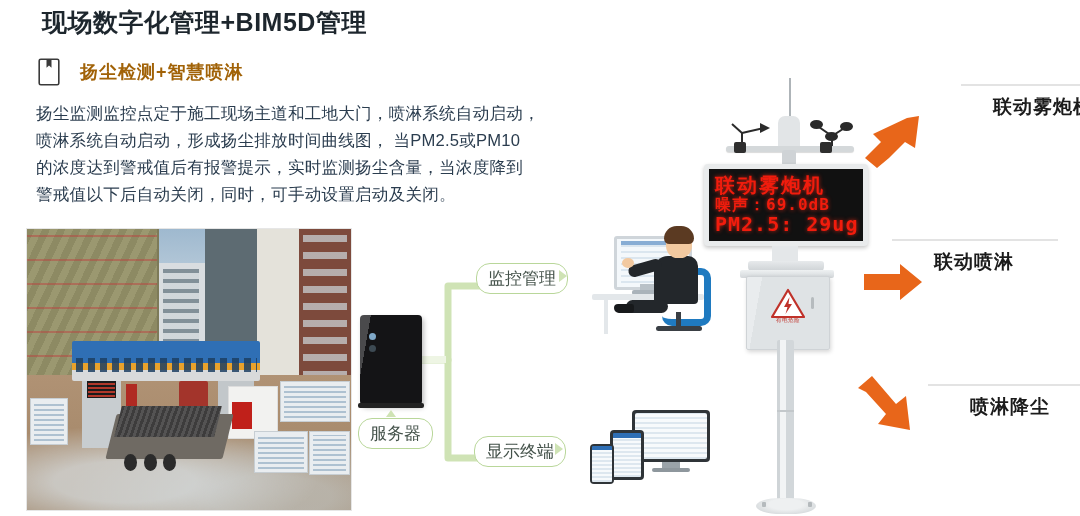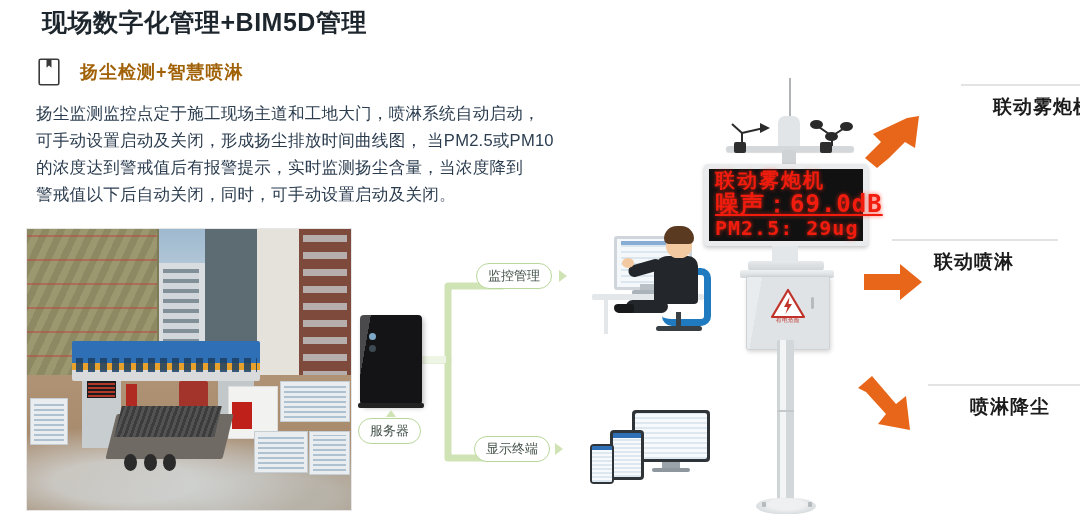--- a/index.html
+++ b/index.html
@@ -279,7 +279,7 @@
 
   <div class="body-copy">
     <span>扬尘监测监控点定于施工现场主道和工地大门，喷淋系统自动启动，</span>
-    <span>可手动设置启动及关闭，形成扬尘排放时间曲线图，  当PM2.5或PM10</span>
+    <span>喷淋系统自动启动，形成扬尘排放时间曲线图，  当PM2.5或PM10</span>
     <span>的浓度达到警戒值后有报警提示，实时监测扬尘含量，当浓度降到</span>
     <span>警戒值以下后自动关闭，同时，可手动设置启动及关闭。</span>
   </div>

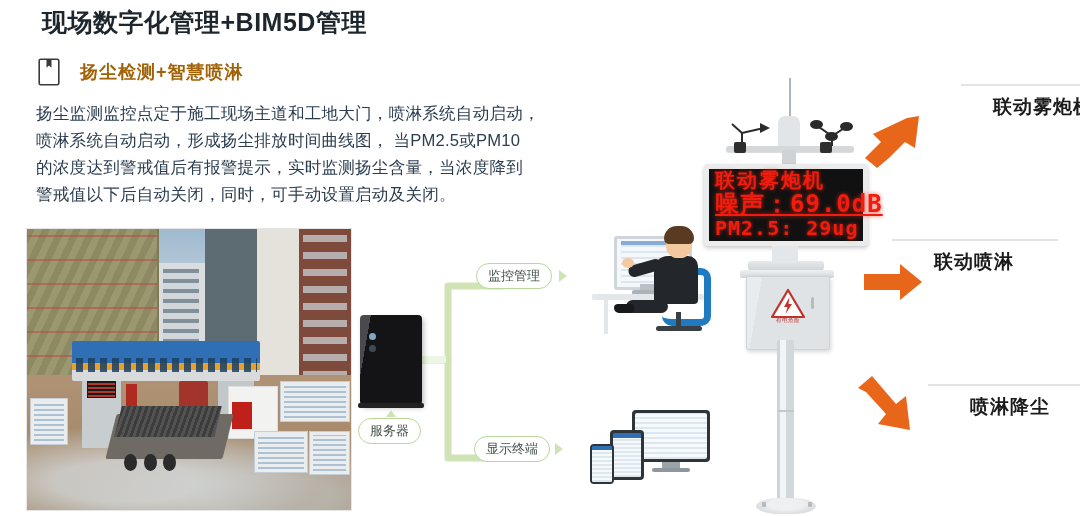--- a/index.html
+++ b/index.html
@@ -167,7 +167,7 @@
     white-space:nowrap;line-height:1.08;
   }
   .led-1{font-size:20px;letter-spacing:2px;}
-  .led-2{font-size:24px;text-decoration:underline;}
+  .led-2{font-size:16px;}
   .led-3{font-size:20px;}
   .panel-neck{position:absolute;left:68px;top:168px;width:26px;height:18px;background:#e4e7e9;}
   .panel-shelf{position:absolute;left:44px;top:183px;width:76px;height:12px;

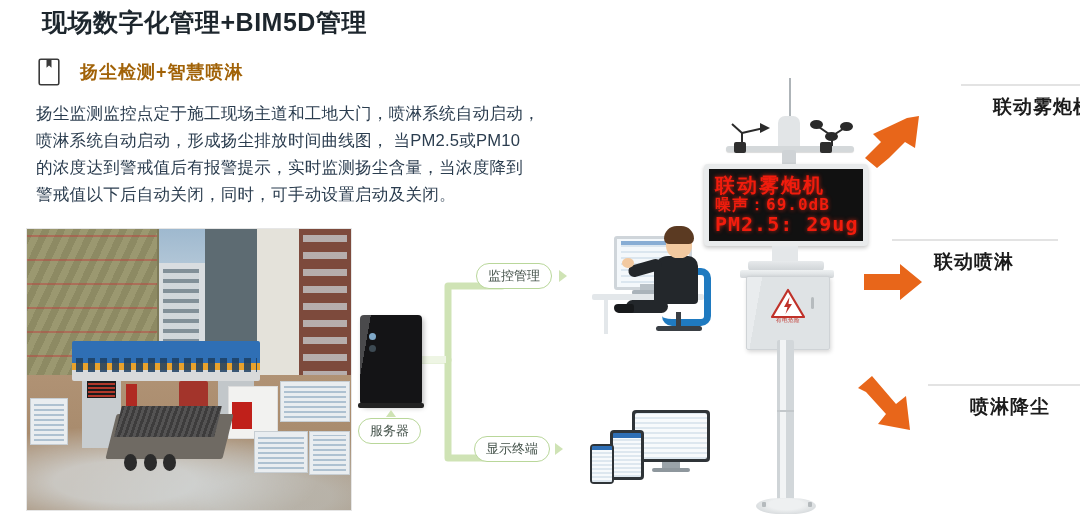--- a/index.html
+++ b/index.html
@@ -93,7 +93,7 @@
   .server-base{position:absolute;left:6px;top:163px;width:66px;height:5px;background:#222;border-radius:2px;}
   .pill{
     position:absolute;border:1.4px solid #b9d79a;border-radius:14px;background:#fff;
-    padding:3px 11px;font-size:13px;color:#44524a;white-space:nowrap;
+    padding:3px 11px;font-size:17px;color:#44524a;white-space:nowrap;
   }
   .pill-server{left:6px;top:178px;}
   .pill-monitor{left:124px;top:23px;}

